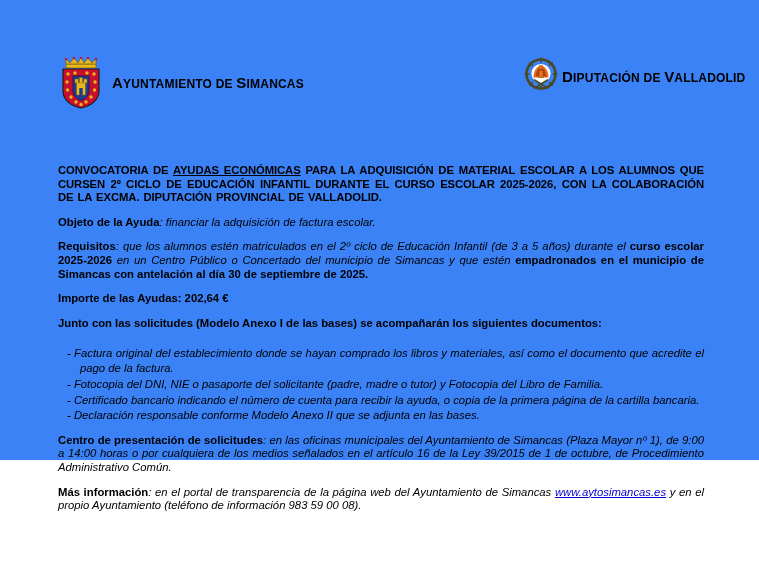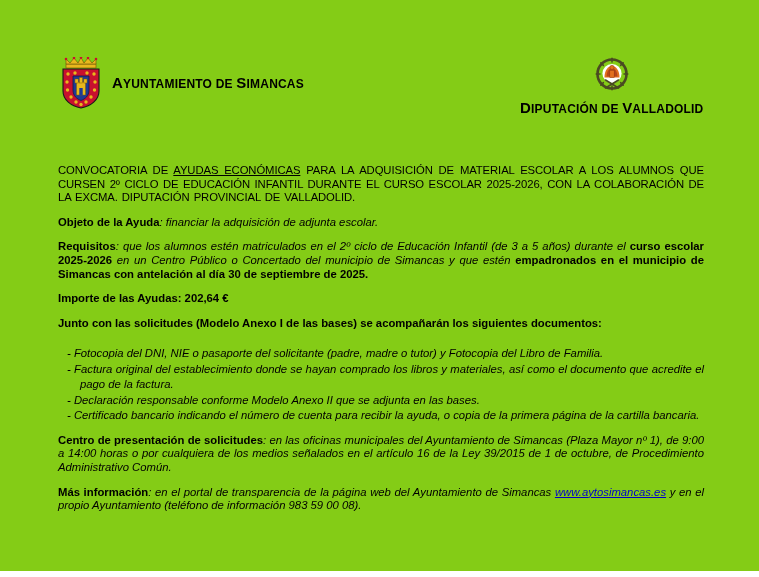--- a/index.html
+++ b/index.html
@@ -17,8 +17,8 @@
   .page {
     position: relative;
     width: 759px;
-    height: 571px;
-    background: #84cc16;
+    height: 460px;
+    background: #3b82f6;
   }
 
   

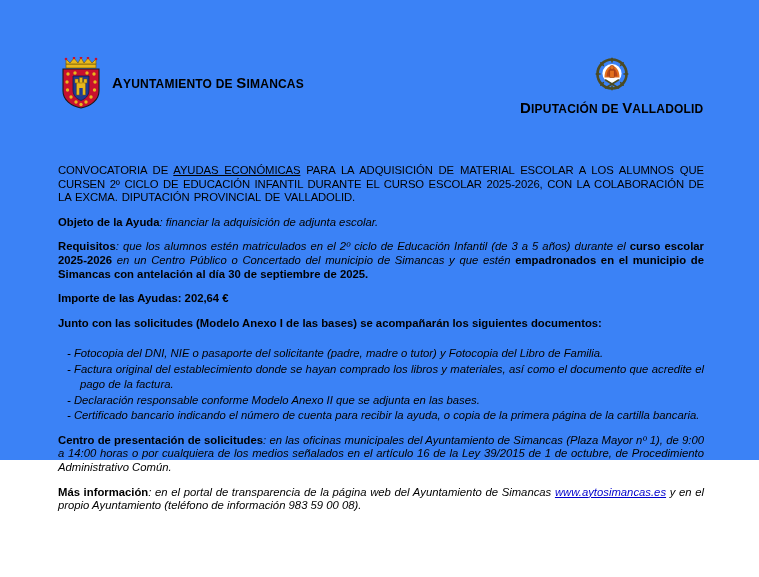--- a/index.html
+++ b/index.html
@@ -35,7 +35,7 @@
     align-items: center;
   }
   .logo-left  { left: 58px; top: 2px; }
-  .logo-right { left: 520px; top: 0px; flex-direction: column; align-items: center; }
+  .logo-right { left: 520px; top: 0px; flex-direction: row; align-items: center; }
 
   .org-name {
     font-weight: bold;

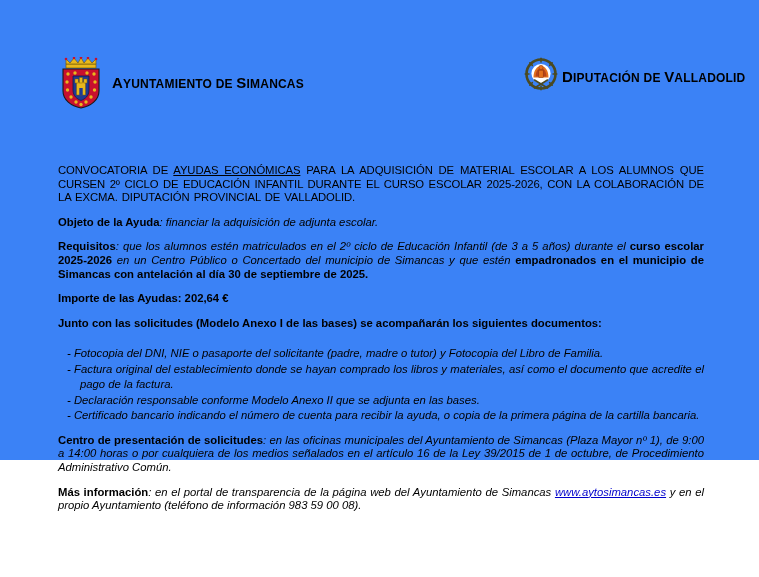--- a/index.html
+++ b/index.html
@@ -70,7 +70,7 @@
   p.tight { margin-bottom: 16px; }
 
   .title {
-    font-weight: normal;
+    font-weight: bold;
     text-transform: uppercase;
     letter-spacing: -0.1px;
     word-spacing: 1px;

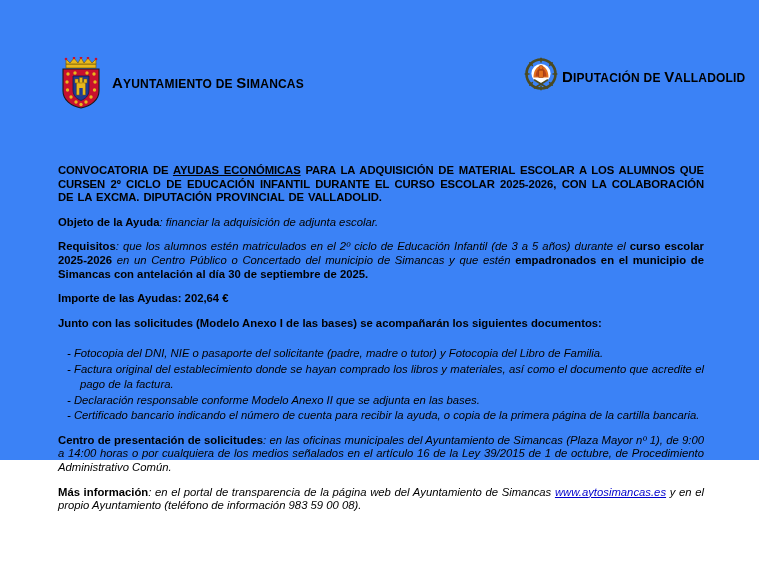--- a/index.html
+++ b/index.html
@@ -194,7 +194,7 @@
 
     <p class="block title"><span>CONVOCATORIA DE </span><span class="u">AYUDAS ECONÓMICAS</span><span> PARA LA ADQUISICIÓN DE MATERIAL ESCOLAR A LOS ALUMNOS QUE CURSEN 2º CICLO DE EDUCACIÓN INFANTIL DURANTE EL CURSO ESCOLAR 2025-2026, CON LA COLABORACIÓN DE LA EXCMA. DIPUTACIÓN PROVINCIAL DE VALLADOLID.</span></p>
 
-    <p class="block"><span class="lbl">Objeto de la Ayuda</span><span class="it">: </span><span class="it">financiar la adquisición de adjunta escolar.</span></p>
+    <p class="block"><span class="lbl">Objeto de la Ayuda</span><span class="it">: </span><span class="it">financiar la adquisición de factura escolar.</span></p>
 
     <p class="block"><span class="lbl">Requisitos</span><span class="it">: </span><span class="it">que los alumnos estén matriculados en el 2º ciclo de Educación Infantil (de 3 a 5 años) durante el </span><span class="bi">curso escolar 2025-2026</span><span class="it"> en un Centro Público o Concertado del municipio de Simancas y que estén </span><span class="bi">empadronados en el municipio de Simancas con antelación al día 30 de septiembre de 2025.</span></p>
 

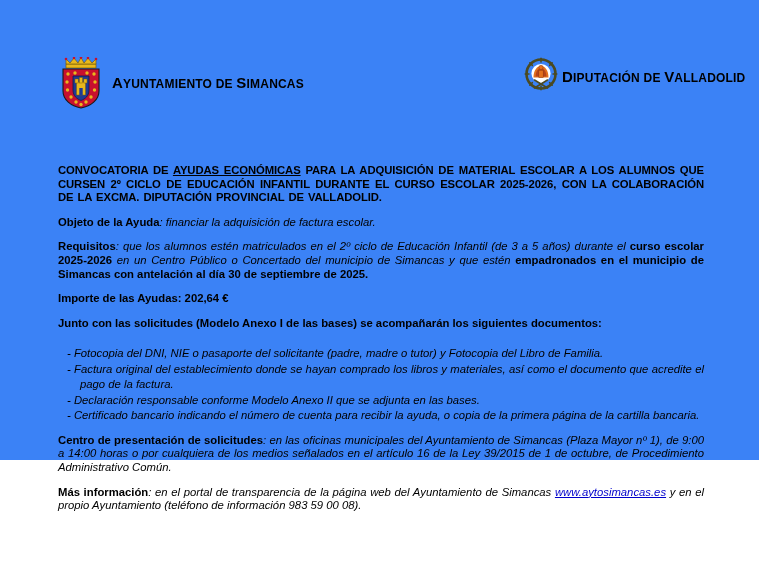--- a/index.html
+++ b/index.html
@@ -203,8 +203,8 @@
     <p class="block tight allb">Junto con las solicitudes (Modelo Anexo I de las bases) se acompañarán los siguientes documentos:</p>
 
     <div class="list-wrap">
+      <p class="listitem">- Factura original del establecimiento donde se hayan comprado los libros y materiales, así como el documento que acredite el pago de la factura.</p>
       <p class="listitem">- Fotocopia del DNI, NIE o pasaporte del solicitante (padre, madre o tutor) y Fotocopia del Libro de Familia.</p>
-      <p class="listitem">- Factura original del establecimiento donde se hayan comprado los libros y materiales, así como el documento que acredite el pago de la factura.</p>
       <p class="listitem">- Declaración responsable conforme Modelo Anexo II que se adjunta en las bases.</p>
       <p class="listitem">- Certificado bancario indicando el número de cuenta para recibir la ayuda, o copia de la primera página de la cartilla bancaria.</p>
     </div>

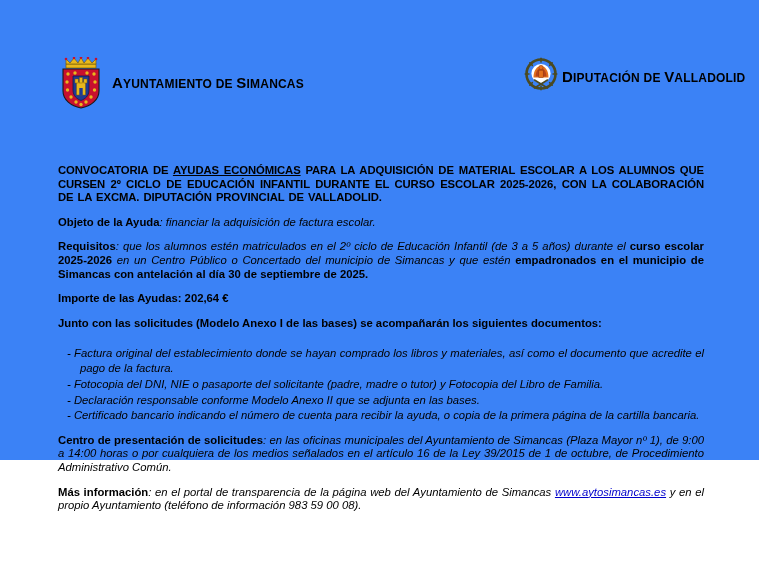--- a/index.html
+++ b/index.html
@@ -205,8 +205,8 @@
     <div class="list-wrap">
       <p class="listitem">- Factura original del establecimiento donde se hayan comprado los libros y materiales, así como el documento que acredite el pago de la factura.</p>
       <p class="listitem">- Fotocopia del DNI, NIE o pasaporte del solicitante (padre, madre o tutor) y Fotocopia del Libro de Familia.</p>
+      <p class="listitem">- Certificado bancario indicando el número de cuenta para recibir la ayuda, o copia de la primera página de la cartilla bancaria.</p>
       <p class="listitem">- Declaración responsable conforme Modelo Anexo II que se adjunta en las bases.</p>
-      <p class="listitem">- Certificado bancario indicando el número de cuenta para recibir la ayuda, o copia de la primera página de la cartilla bancaria.</p>
     </div>
 
     <p class="block"><span class="lbl">Centro de presentación de solicitudes</span><span class="it">: </span><span class="it">en las oficinas municipales del Ayuntamiento de Simancas (Plaza Mayor nº 1), de 9:00 a 14:00 horas o por cualquiera de los medios señalados en el artículo 16 de la Ley 39/2015 de 1 de octubre, de Procedimiento Administrativo Común.</span></p>

